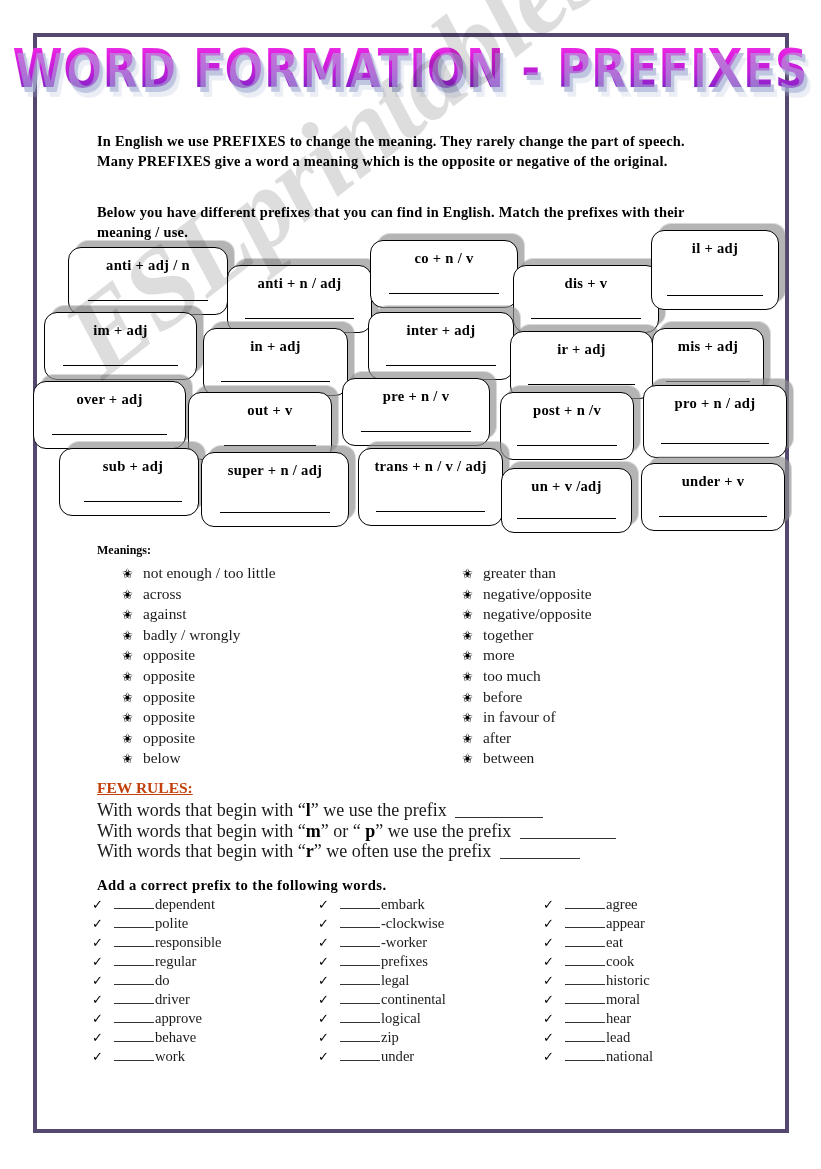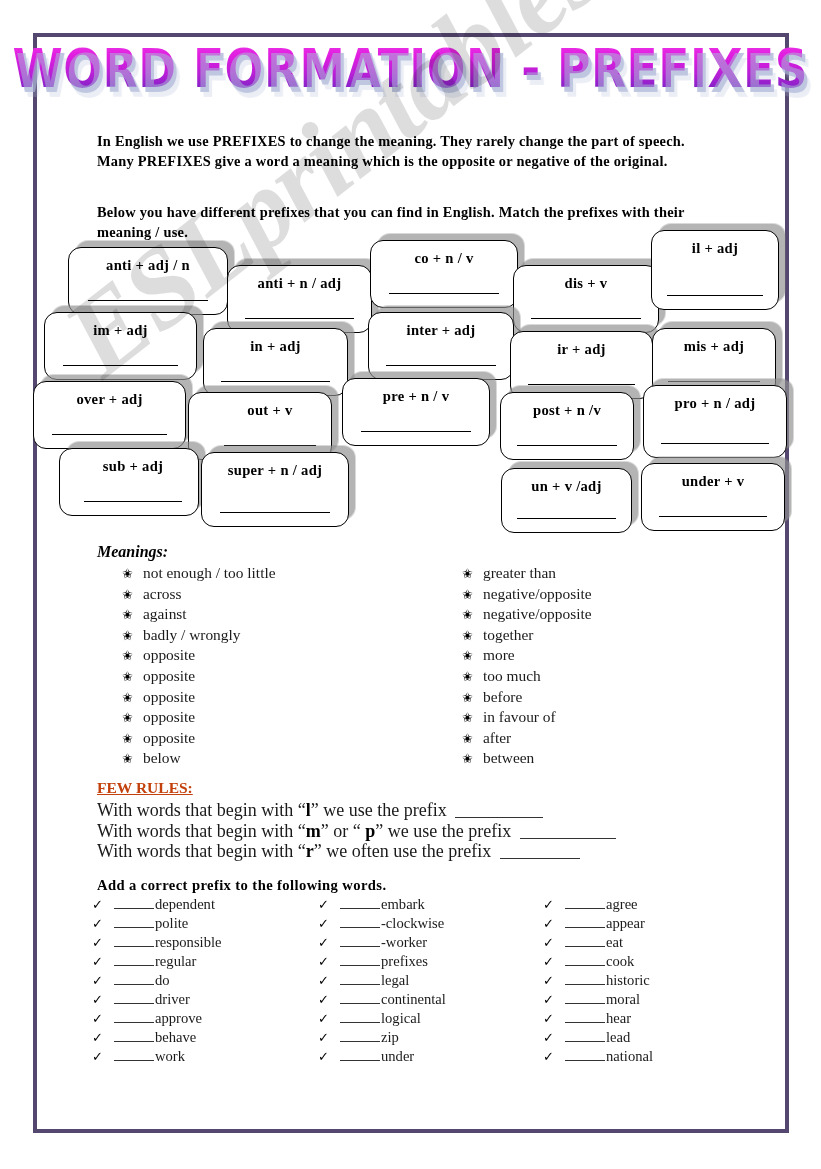--- a/index.html
+++ b/index.html
@@ -291,7 +291,7 @@
       <div class="plabel">ir + adj</div>
       <div class="pline"></div>
     </div>
-    <div class="pbox" style="left: 652px; top: 328px; width: 124px; height: 68px; z-index: 109;">
+    <div class="pbox" style="left: 652px; top: 328px; width: 112px; height: 68px; z-index: 109;">
       <div class="plabel">mis + adj</div>
       <div class="pline"></div>
     </div>

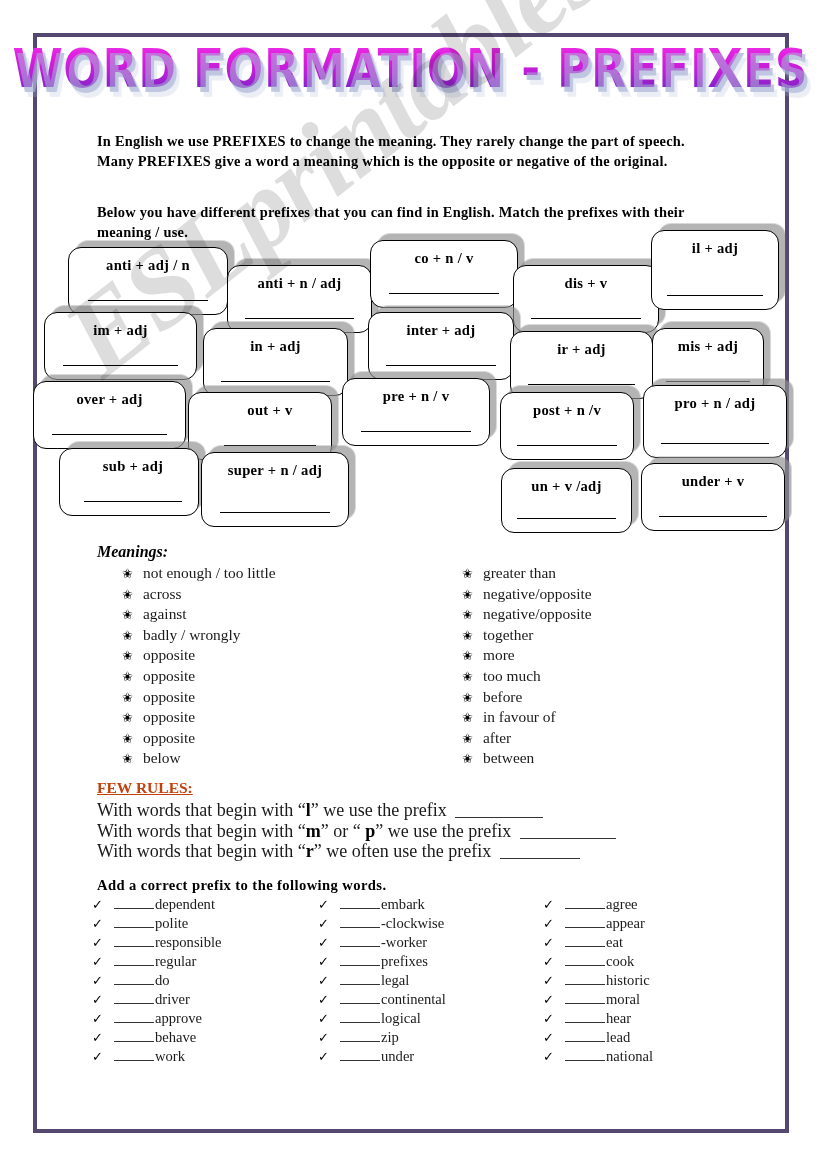--- a/index.html
+++ b/index.html
@@ -323,6 +323,10 @@
       <div class="plabel">super + n / adj</div>
       <div class="pline"></div>
     </div>
+    <div class="pbox" style="left: 358px; top: 448px; width: 145px; height: 78px; z-index: 117;">
+      <div class="plabel">trans + n / v / adj</div>
+      <div class="pline"></div>
+    </div>
     <div class="pbox" style="left: 501px; top: 468px; width: 131px; height: 65px; z-index: 118;">
       <div class="plabel">un + v /adj</div>
       <div class="pline"></div>

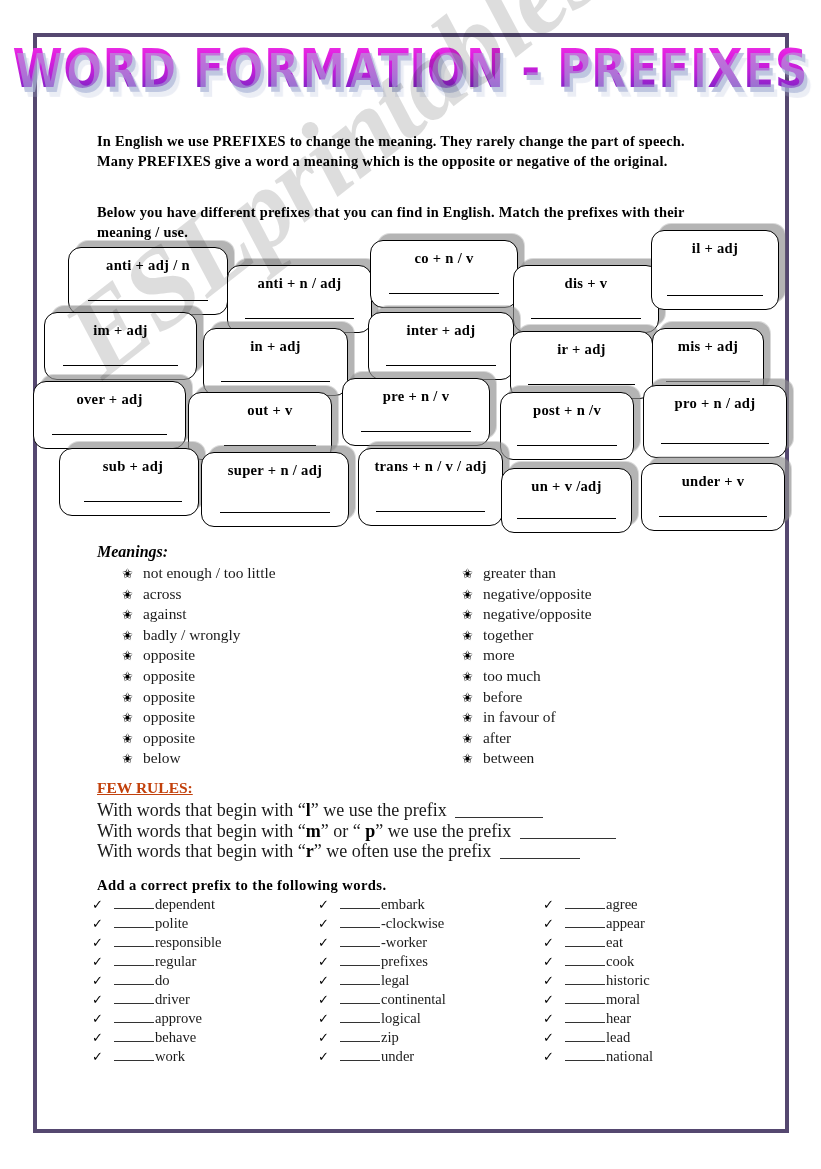--- a/index.html
+++ b/index.html
@@ -136,10 +136,9 @@
     top: 543px;
     font-family: "Liberation Serif", serif;
     font-weight: bold;
-    font-size: 16px;
+    font-size: 12px;
     color: #000;
     z-index: 6;
-    font-style: italic;
   }
   .mean-col {
     position: absolute;

